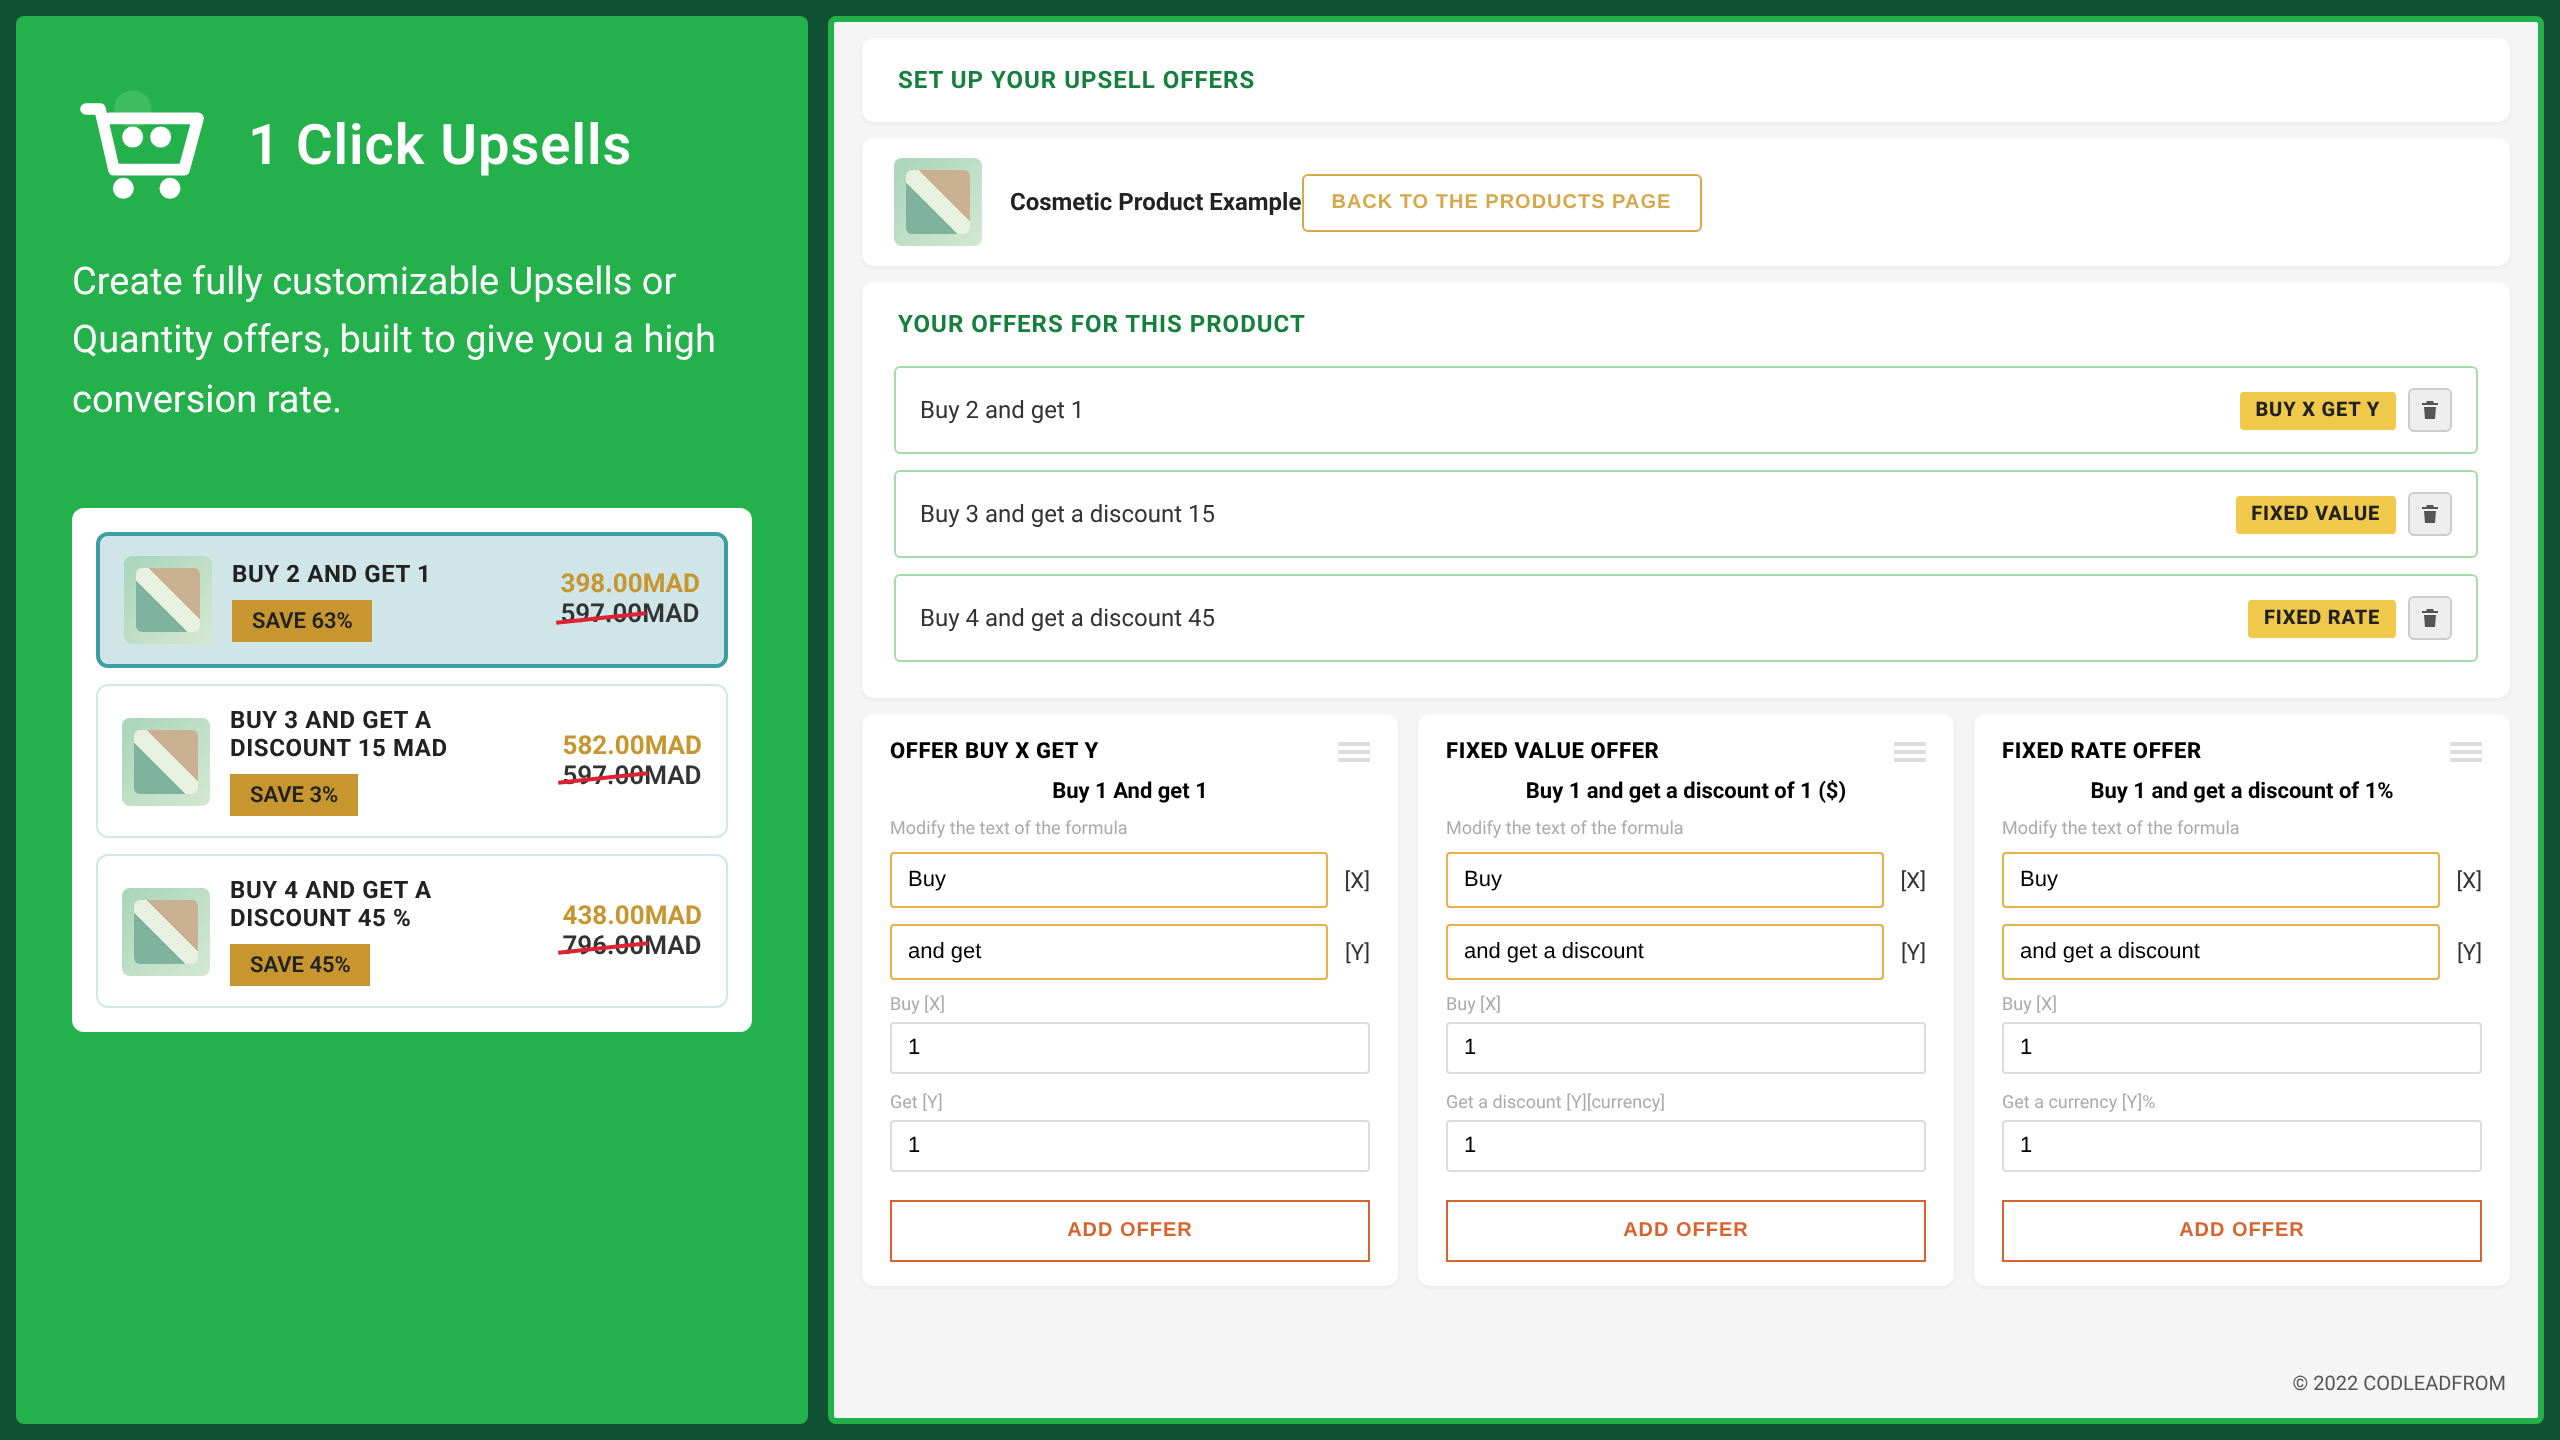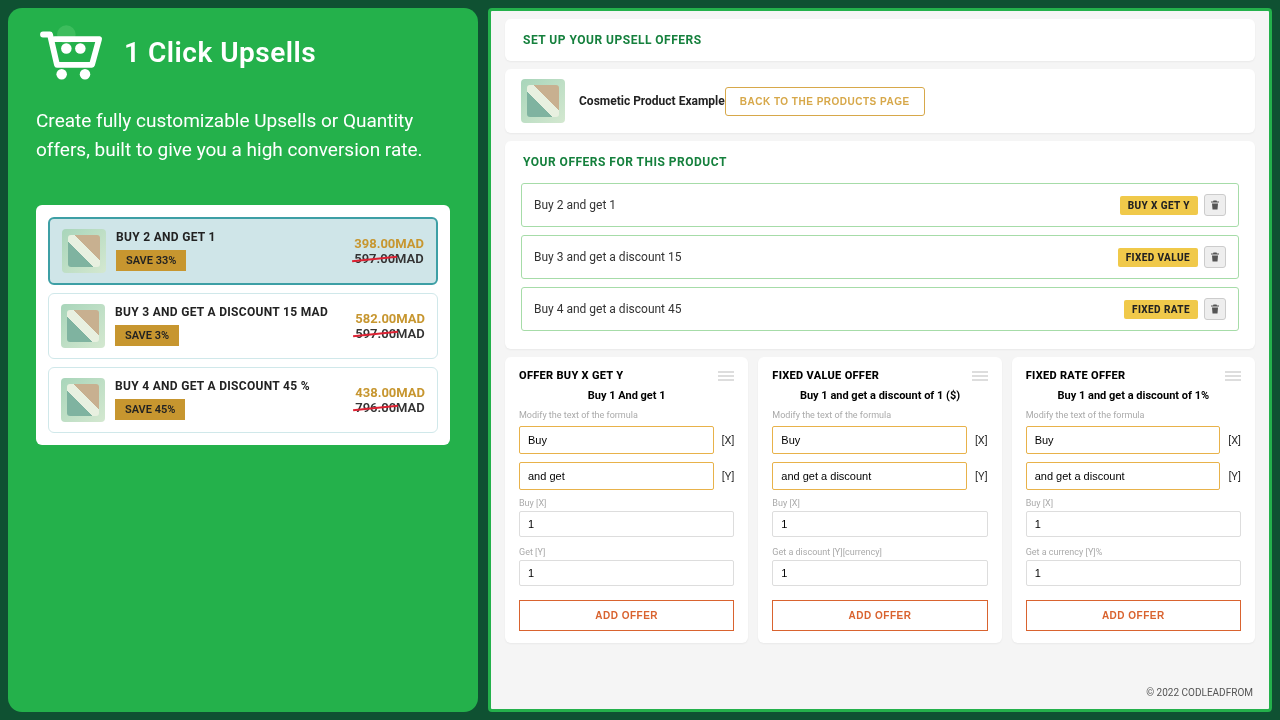--- a/index.html
+++ b/index.html
@@ -5,7 +5,7 @@
   * { box-sizing: border-box; margin: 0; padding: 0; }
   body { font-family: -apple-system, BlinkMacSystemFont, "Segoe UI", Roboto, sans-serif; background: #0f5132; width: 1280px; height: 720px; overflow: hidden; }
   .wrap { display: flex; width: 1280px; height: 720px; padding: 8px; gap: 10px; }
-  .left-panel { width: 470px; background: #24b14b; border-radius: 14px; padding: 14px 28px 24px; color: #fff; }
+  .left-panel { width: 396px; background: #24b14b; border-radius: 4px; padding: 34px 28px 24px; color: #fff; }
   .logo-row { display: flex; align-items: center; gap: 18px; margin-bottom: 24px; }
   .cart-logo { width: 70px; height: 60px; position: relative; }
   .cart-logo svg { width: 100%; height: 100%; }

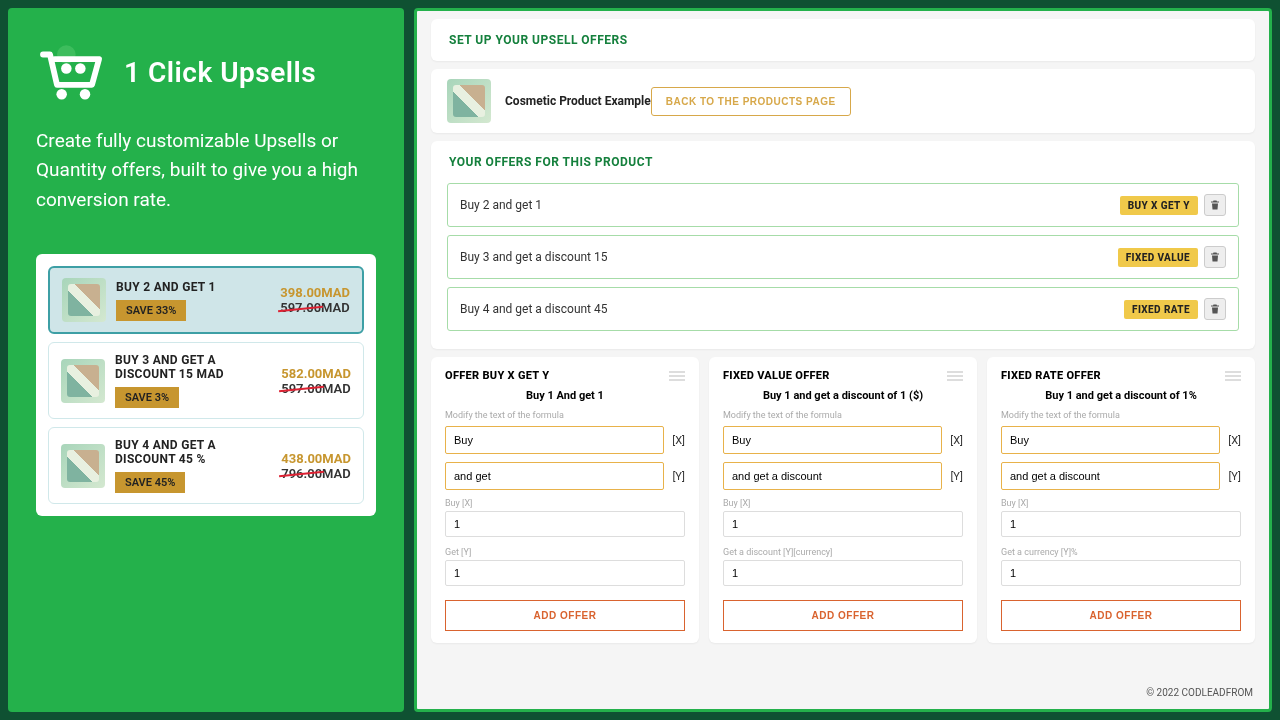--- a/index.html
+++ b/index.html
@@ -88,7 +88,7 @@
     <div class="thumb"></div>
     <div class="offer-mid">
       <div class="offer-title">BUY 2 AND GET 1</div>
-      <span class="save-badge">SAVE 33%</span>
+      <span class="save-badge">SAVE 63%</span>
     </div>
     <div class="offer-prices">
       <div class="price-new">398.00MAD</div>

